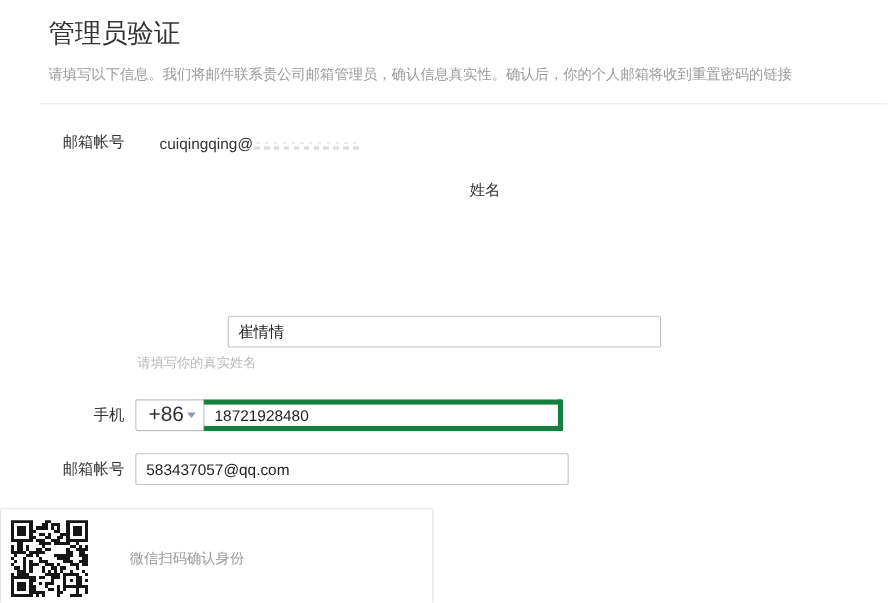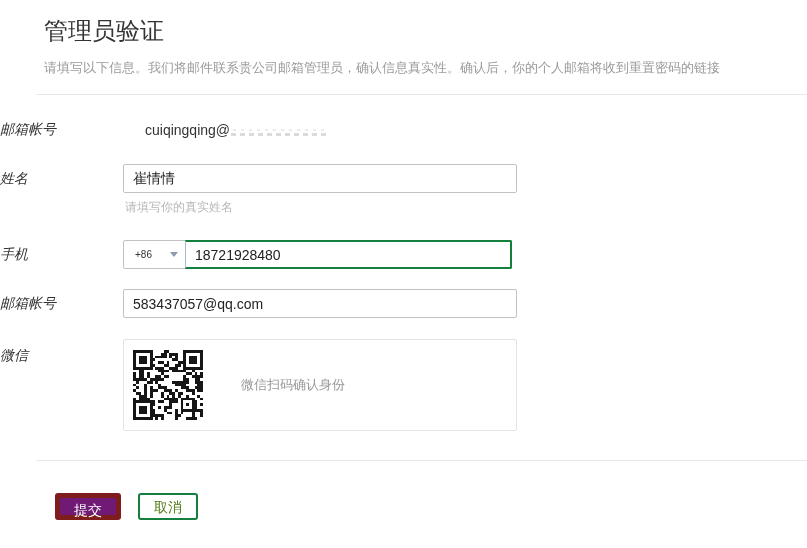--- a/index.html
+++ b/index.html
@@ -37,10 +37,10 @@
   .row-label {
     width:123px;
     padding-right:10px;
+    text-align:right;
     font-size:14px;
     color:#333;
     flex:0 0 123px;
-    font-style:italic;
   }
   .row-email-account { margin-top:26px; }
   .row-name { margin-top:25px; }

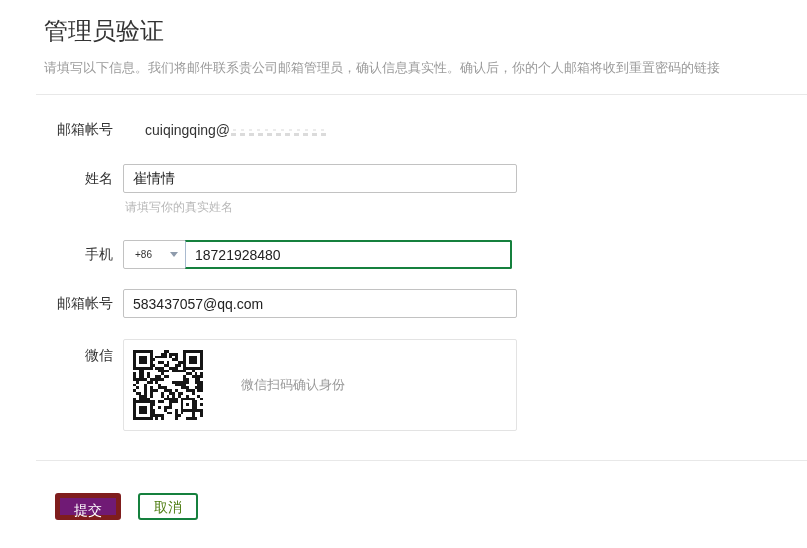--- a/index.html
+++ b/index.html
@@ -43,7 +43,7 @@
     flex:0 0 123px;
   }
   .row-email-account { margin-top:26px; }
-  .row-name { margin-top:25px; }
+  .row-name { margin-top:25px;flex-direction:column; }
   .row-phone { margin-top:24px; }
   .row-personal-email { margin-top:20px; }
   .row-wechat { margin-top:21px; align-items:flex-start; }

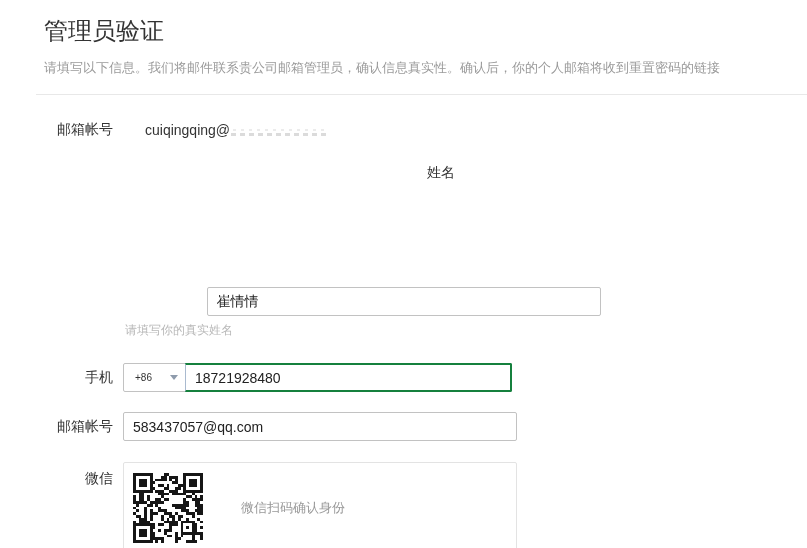--- a/index.html
+++ b/index.html
@@ -93,7 +93,7 @@
     align-items:center;
     justify-content:space-between;
     padding:0 7px 0 11px;
-    font-size:10px;
+    font-size:19px;
     color:#333;
     cursor:pointer;
   }

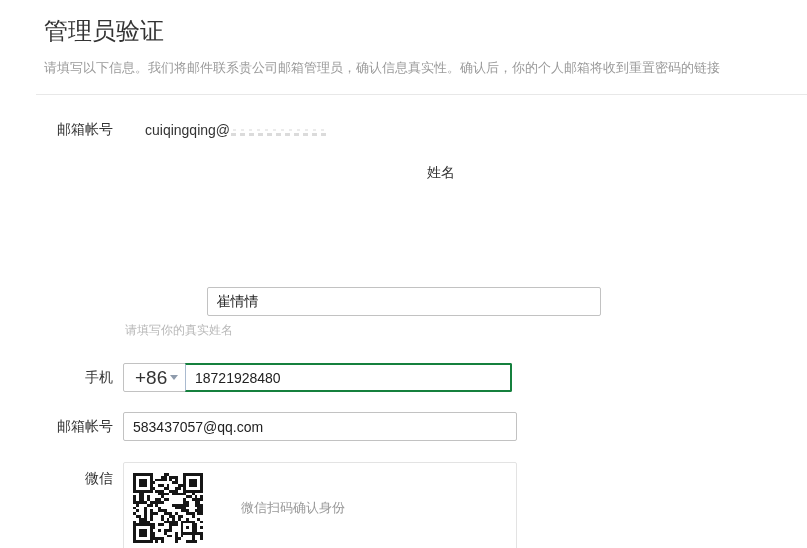--- a/index.html
+++ b/index.html
@@ -105,7 +105,7 @@
   }
   .phone-input {
     width:327px; height:29px;
-    border:2px solid #15803d;
+    border:5px solid #15803d;
     border-left:1px solid #a9bacf;
     margin-left:-1px;
     border-radius:0 2px 2px 0;

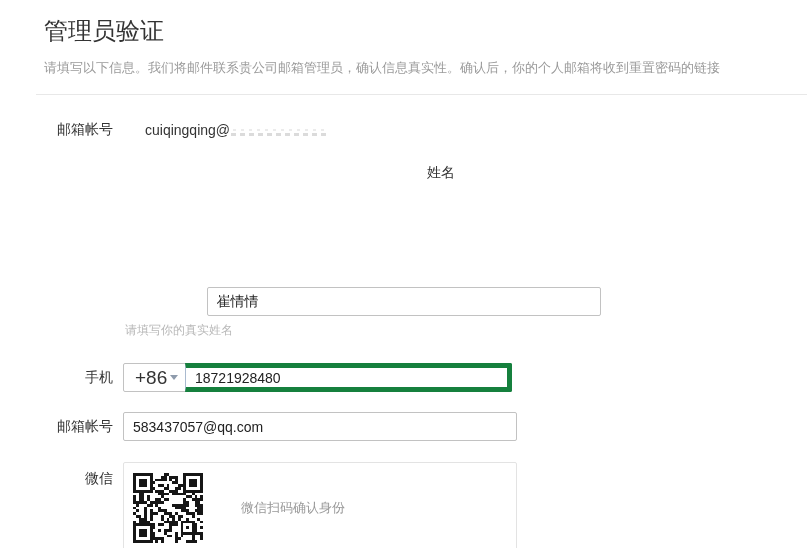--- a/index.html
+++ b/index.html
@@ -203,7 +203,6 @@
   </div>
 
   <div class="form-row row-wechat">
-    <div class="row-label">微信</div>
     <div class="wechat-box">
       <svg class="qr-wrap" id="qr" viewBox="0 0 70 70" shape-rendering="crispEdges">
           <rect x="0.00" y="0.00" width="2.80" height="2.80" fill="#161616"></rect>

